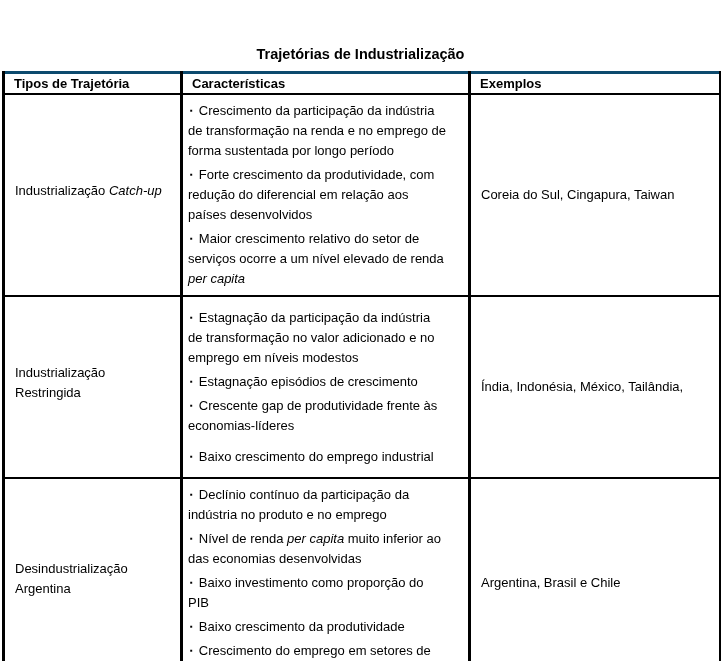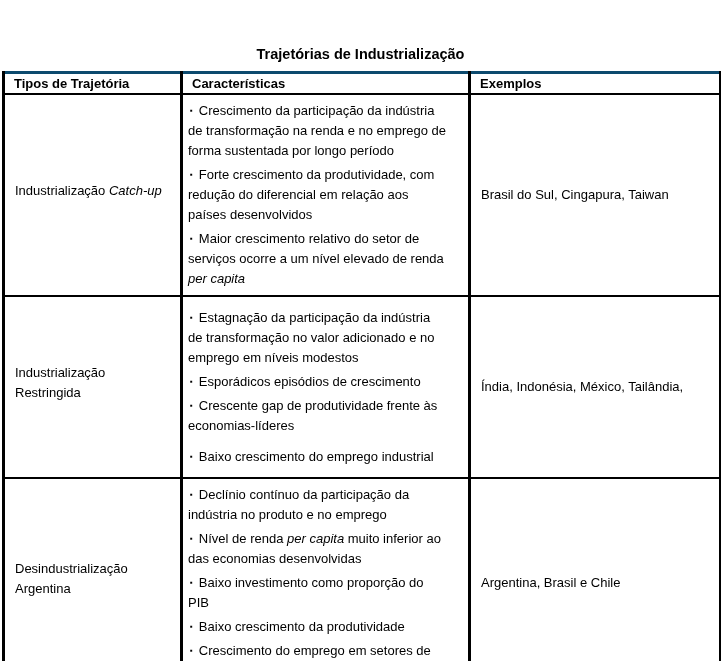--- a/index.html
+++ b/index.html
@@ -94,7 +94,7 @@
         <p class="bullet"><span class="bchar">▪</span><span>Forte crescimento da produtividade, com redução do diferencial em relação aos países desenvolvidos</span><span class="it"></span><span></span></p>
         <p class="bullet"><span class="bchar">▪</span><span>Maior crescimento relativo do setor de serviços ocorre a um nível elevado de renda </span><span class="it">per capita</span><span></span></p>
       </td>
-      <td class="ex-cell">Brasil do Sul, Cingapura, Taiwan</td>
+      <td class="ex-cell">Coreia do Sul, Cingapura, Taiwan</td>
     </tr>
 
     <tr class="row-2">

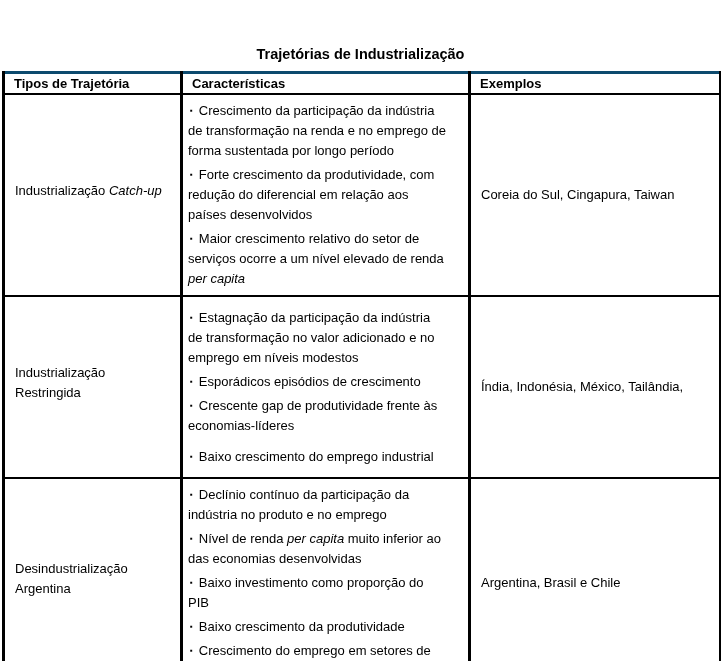--- a/index.html
+++ b/index.html
@@ -103,7 +103,7 @@
       </td>
       <td class="char-cell">
         <p class="bullet"><span class="bchar">▪</span><span>Estagnação da participação da indústria de transformação no valor adicionado e no emprego em níveis modestos</span><span class="it"></span><span></span></p>
-        <p class="bullet"><span class="bchar">▪</span><span>Esporádicos episódios de crescimento</span><span class="it"></span><span></span></p>
+        <p class="bullet"><span class="bchar">▪</span><span>Estagnação episódios de crescimento</span><span class="it"></span><span></span></p>
         <p class="bullet"><span class="bchar">▪</span><span>Crescente gap de produtividade frente às economias-líderes</span><span class="it"></span><span></span></p>
         <p class="bullet gap-top"><span class="bchar">▪</span><span>Baixo crescimento do emprego industrial</span><span class="it"></span><span></span></p>
       </td>

